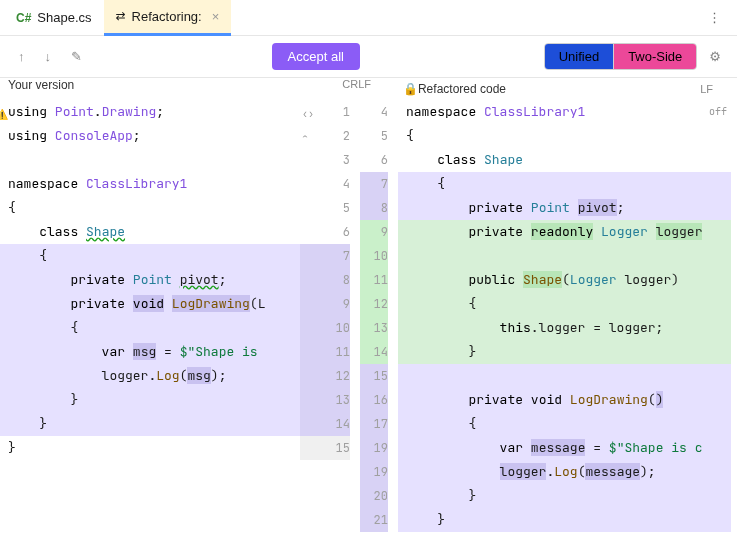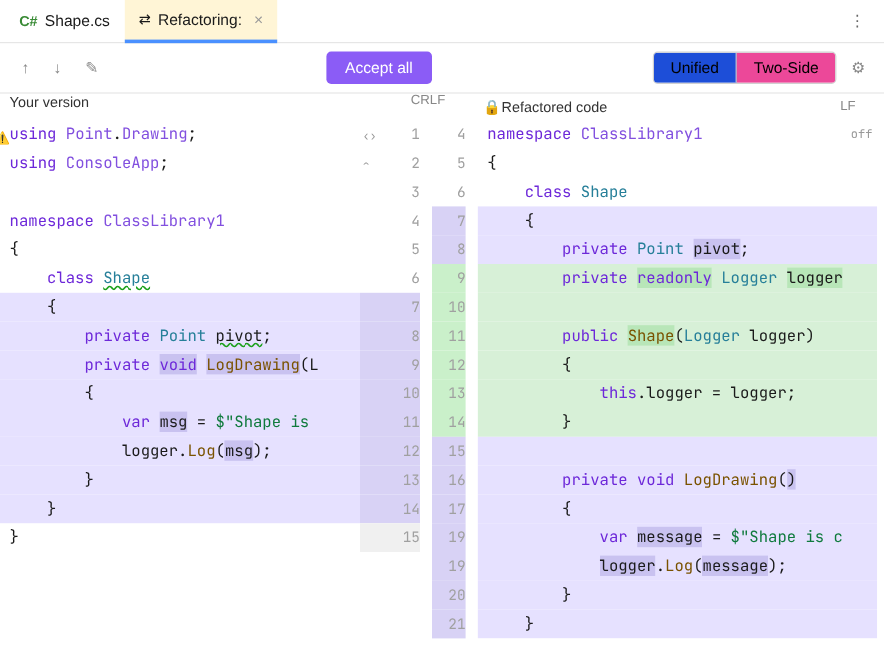--- a/index.html
+++ b/index.html
@@ -35,7 +35,7 @@
 .hl-addgut{background:#caf0ca}
 .hl-modgut{background:#d8d2f5}
 .hl-grey{background:#f0f0f0}
-.kw{color:#6d28d9}
+.kw{color:#000000}
 .ty{color:#267f99}
 .st{color:#0f7a3d}
 .id{color:#8250df}

